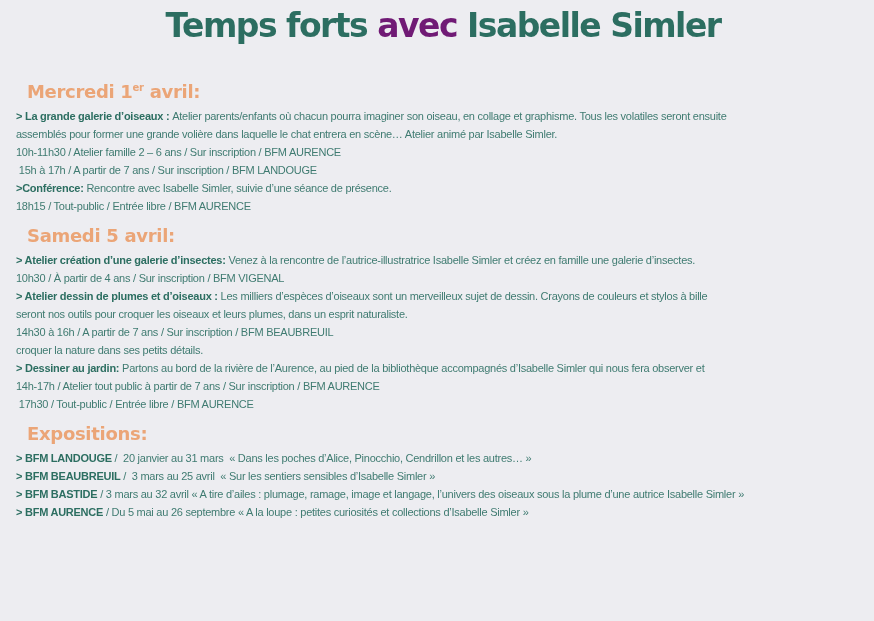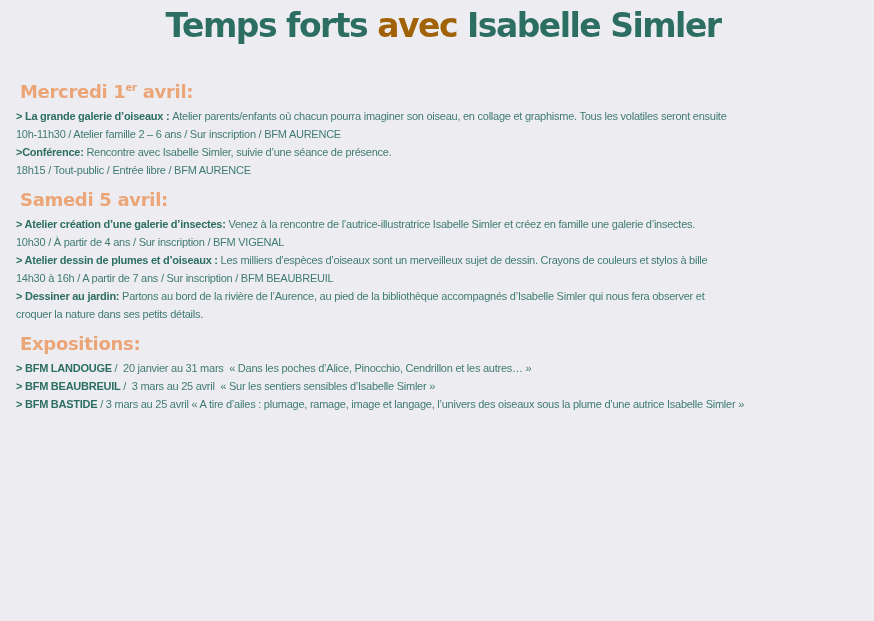--- a/index.html
+++ b/index.html
@@ -27,7 +27,7 @@
     white-space: pre;
   }
   .main-title .avec {
-    color: #a16207;
+    color: #701a75;
   }
   .section {
     margin: 0;

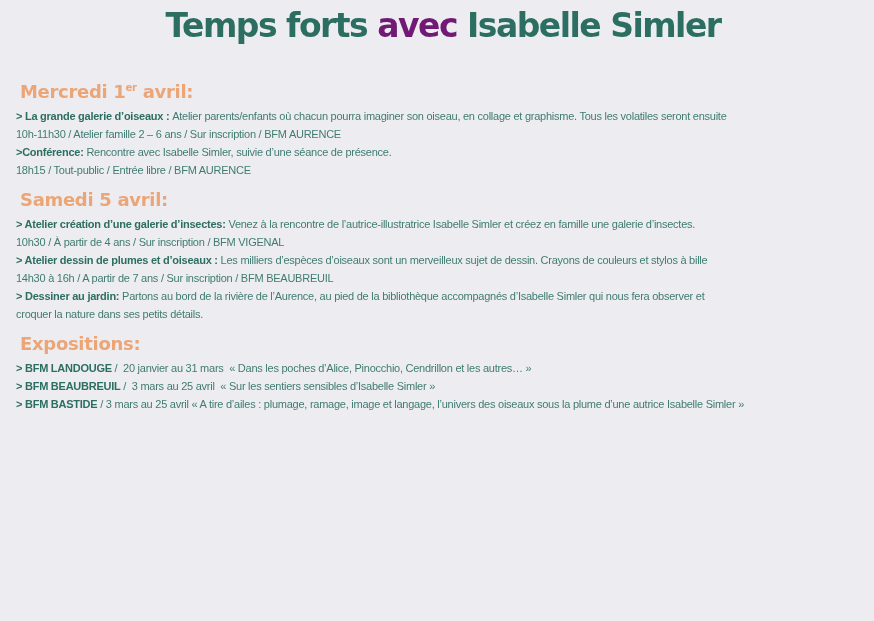--- a/index.html
+++ b/index.html
@@ -38,7 +38,7 @@
     font-size: 18px;
     letter-spacing: -0.3px;
     color: #eba577;
-    margin: 10px 0 5px 4px;
+    margin: 10px 0 5px 11px;
     white-space: pre;
   }
   .section-heading sup {

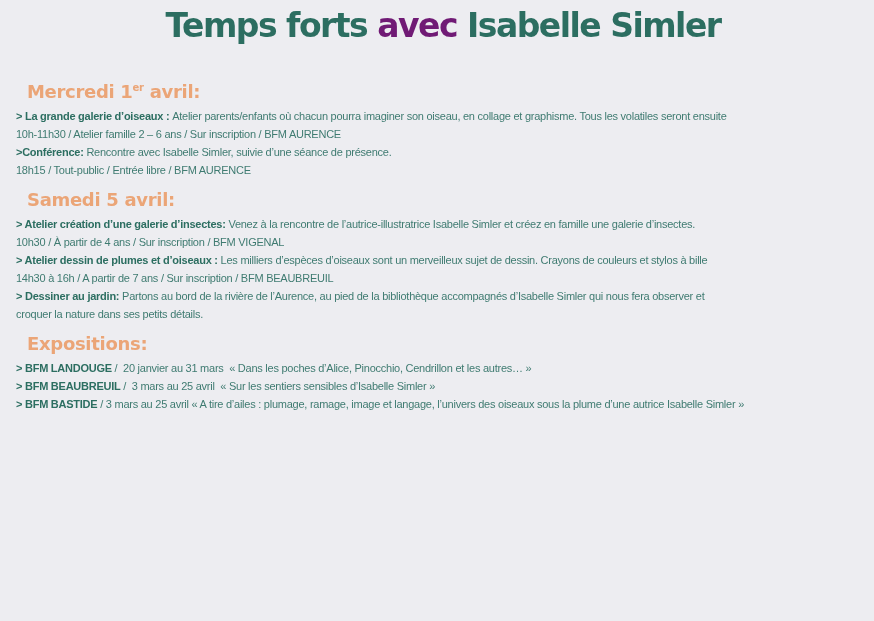--- a/index.html
+++ b/index.html
@@ -65,6 +65,7 @@
   <div class="section">
     <h2 class="section-heading"><span>Mercredi 1</span><sup>er</sup><span> avril:</span></h2>
     <div class="line"><b>&gt; La grande galerie d’oiseaux : </b><span>Atelier parents/enfants où chacun pourra imaginer son oiseau, en collage et graphisme. Tous les volatiles seront ensuite</span></div>
+    <div class="line"><b></b><span>assemblés pour former une grande volière dans laquelle le chat entrera en scène… Atelier animé par Isabelle Simler.</span></div>
     <div class="line"><b></b><span>10h-11h30 / Atelier famille 2 – 6 ans / Sur inscription / BFM AURENCE</span></div>
     <div class="line"><b>&gt;Conférence: </b><span>Rencontre avec Isabelle Simler, suivie d’une séance de présence.</span></div>
     <div class="line"><b></b><span>18h15 / Tout-public / Entrée libre / BFM AURENCE</span></div>

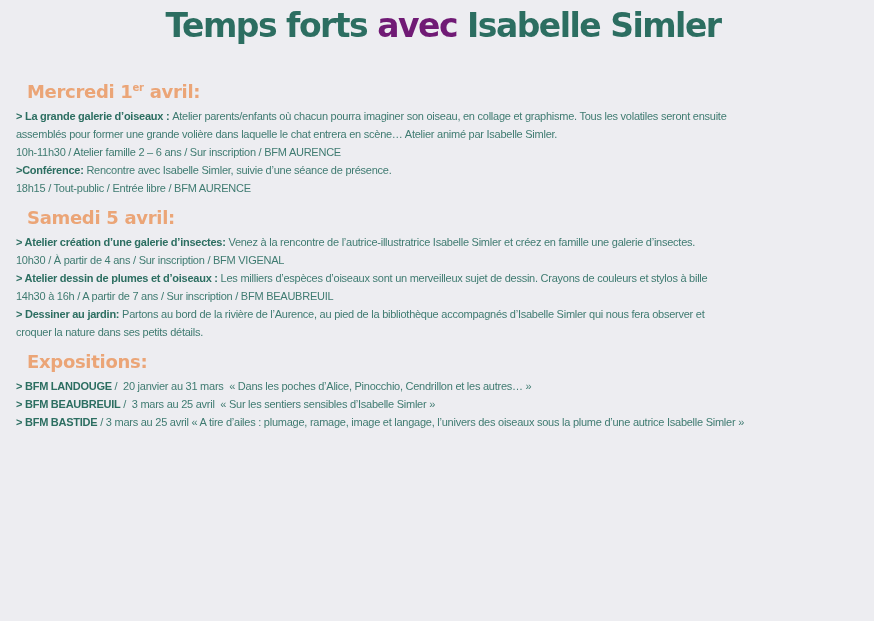--- a/index.html
+++ b/index.html
@@ -67,6 +67,7 @@
     <div class="line"><b>&gt; La grande galerie d’oiseaux : </b><span>Atelier parents/enfants où chacun pourra imaginer son oiseau, en collage et graphisme. Tous les volatiles seront ensuite</span></div>
     <div class="line"><b></b><span>assemblés pour former une grande volière dans laquelle le chat entrera en scène… Atelier animé par Isabelle Simler.</span></div>
     <div class="line"><b></b><span>10h-11h30 / Atelier famille 2 – 6 ans / Sur inscription / BFM AURENCE</span></div>
+    <div class="line"><b></b><span> 15h à 17h / A partir de 7 ans / Sur inscription / BFM LANDOUGE</span></div>
     <div class="line"><b>&gt;Conférence: </b><span>Rencontre avec Isabelle Simler, suivie d’une séance de présence.</span></div>
     <div class="line"><b></b><span>18h15 / Tout-public / Entrée libre / BFM AURENCE</span></div>
   </div>

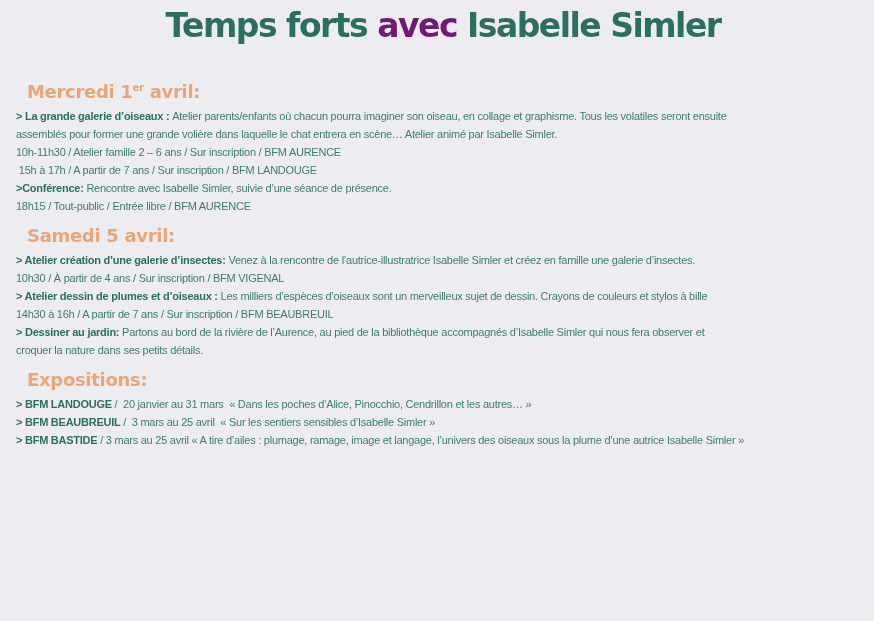--- a/index.html
+++ b/index.html
@@ -77,6 +77,7 @@
     <div class="line"><b>&gt; Atelier création d’une galerie d’insectes: </b><span>Venez à la rencontre de l’autrice-illustratrice Isabelle Simler et créez en famille une galerie d’insectes.</span></div>
     <div class="line"><b></b><span>10h30 / À partir de 4 ans / Sur inscription / BFM VIGENAL</span></div>
     <div class="line"><b>&gt; Atelier dessin de plumes et d’oiseaux : </b><span>Les milliers d’espèces d’oiseaux sont un merveilleux sujet de dessin. Crayons de couleurs et stylos à bille</span></div>
+    <div class="line"><b></b><span>seront nos outils pour croquer les oiseaux et leurs plumes, dans un esprit naturaliste.</span></div>
     <div class="line"><b></b><span>14h30 à 16h / A partir de 7 ans / Sur inscription / BFM BEAUBREUIL</span></div>
   </div>
 

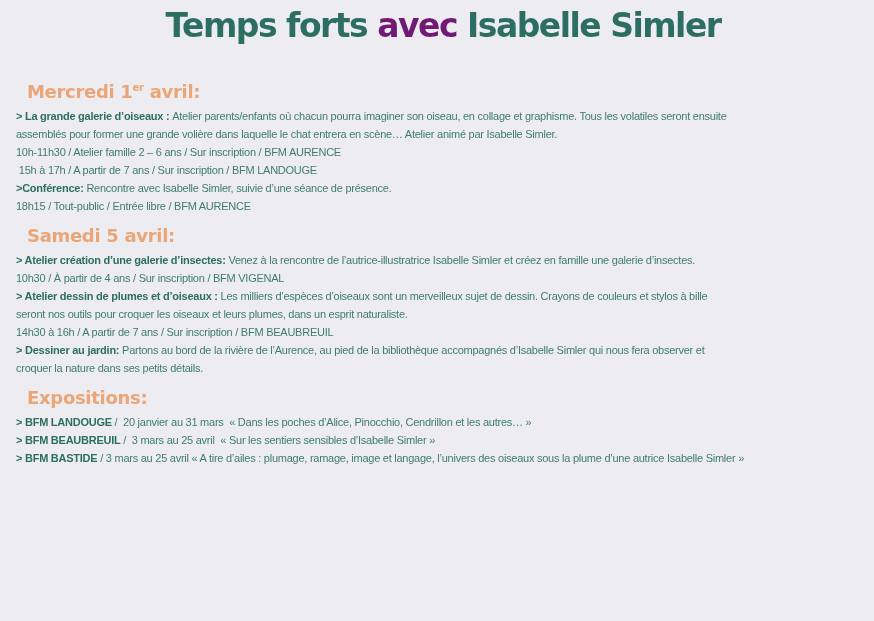--- a/index.html
+++ b/index.html
@@ -82,8 +82,8 @@
   </div>
 
   <div class="section">
+    <div class="line"><b></b><span>croquer la nature dans ses petits détails.</span></div>
     <div class="line"><b>&gt; Dessiner au jardin: </b><span>Partons au bord de la rivière de l’Aurence, au pied de la bibliothèque accompagnés d’Isabelle Simler qui nous fera observer et</span></div>
-    <div class="line"><b></b><span>croquer la nature dans ses petits détails.</span></div>
   </div>
 
   <div class="section">

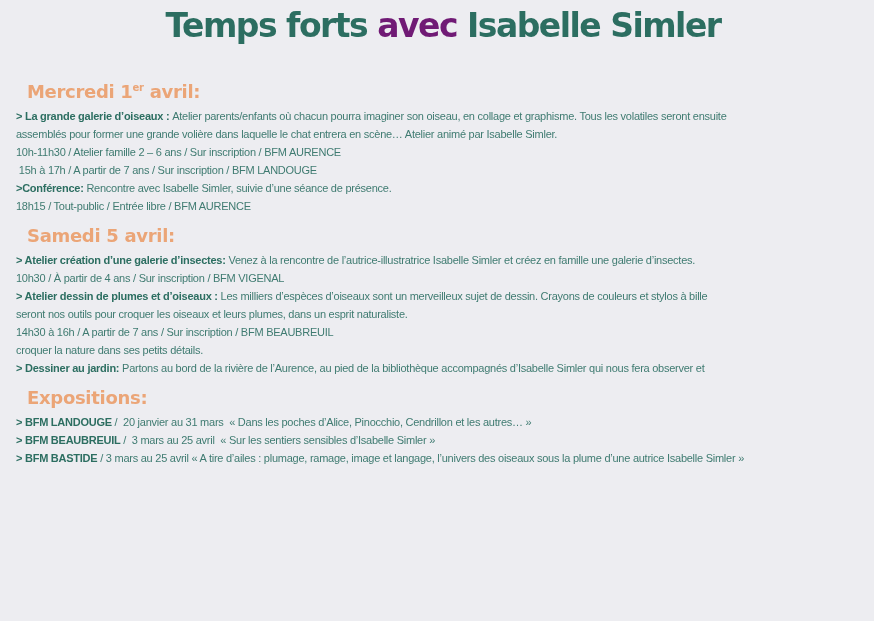--- a/index.html
+++ b/index.html
@@ -84,6 +84,7 @@
   <div class="section">
     <div class="line"><b></b><span>croquer la nature dans ses petits détails.</span></div>
     <div class="line"><b>&gt; Dessiner au jardin: </b><span>Partons au bord de la rivière de l’Aurence, au pied de la bibliothèque accompagnés d’Isabelle Simler qui nous fera observer et</span></div>
+    <div class="line"><b></b><span>14h-17h / Atelier tout public à partir de 7 ans / Sur inscription / BFM AURENCE</span></div>
   </div>
 
   <div class="section">

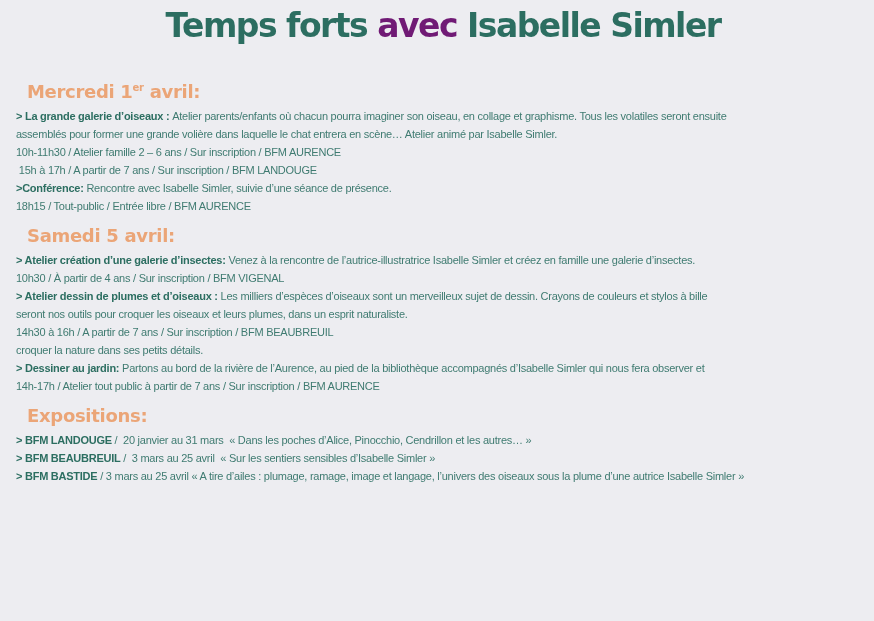--- a/index.html
+++ b/index.html
@@ -85,6 +85,7 @@
     <div class="line"><b></b><span>croquer la nature dans ses petits détails.</span></div>
     <div class="line"><b>&gt; Dessiner au jardin: </b><span>Partons au bord de la rivière de l’Aurence, au pied de la bibliothèque accompagnés d’Isabelle Simler qui nous fera observer et</span></div>
     <div class="line"><b></b><span>14h-17h / Atelier tout public à partir de 7 ans / Sur inscription / BFM AURENCE</span></div>
+    <div class="line"><b></b><span> 17h30 / Tout-public / Entrée libre / BFM AURENCE</span></div>
   </div>
 
   <div class="section">

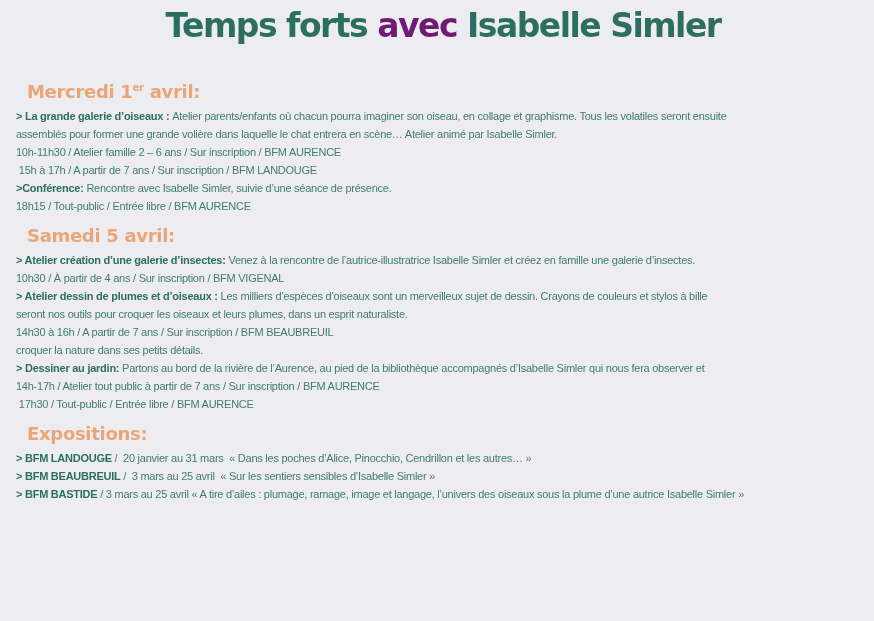--- a/index.html
+++ b/index.html
@@ -92,7 +92,7 @@
     <h2 class="section-heading"><span>Expositions:</span><sup></sup><span></span></h2>
     <div class="line"><b>&gt; BFM LANDOUGE</b><span> /  20 janvier au 31 mars  « Dans les poches d’Alice, Pinocchio, Cendrillon et les autres… »</span></div>
     <div class="line"><b>&gt; BFM BEAUBREUIL</b><span> /  3 mars au 25 avril  « Sur les sentiers sensibles d’Isabelle Simler »</span></div>
-    <div class="line"><b>&gt; BFM BASTIDE</b><span> / 3 mars au 25 avril « A tire d’ailes : plumage, ramage, image et langage, l’univers des oiseaux sous la plume d’une autrice Isabelle Simler »</span></div>
+    <div class="line"><b>&gt; BFM BASTIDE</b><span> / 3 mars au 32 avril « A tire d’ailes : plumage, ramage, image et langage, l’univers des oiseaux sous la plume d’une autrice Isabelle Simler »</span></div>
   </div>
 
 </div>

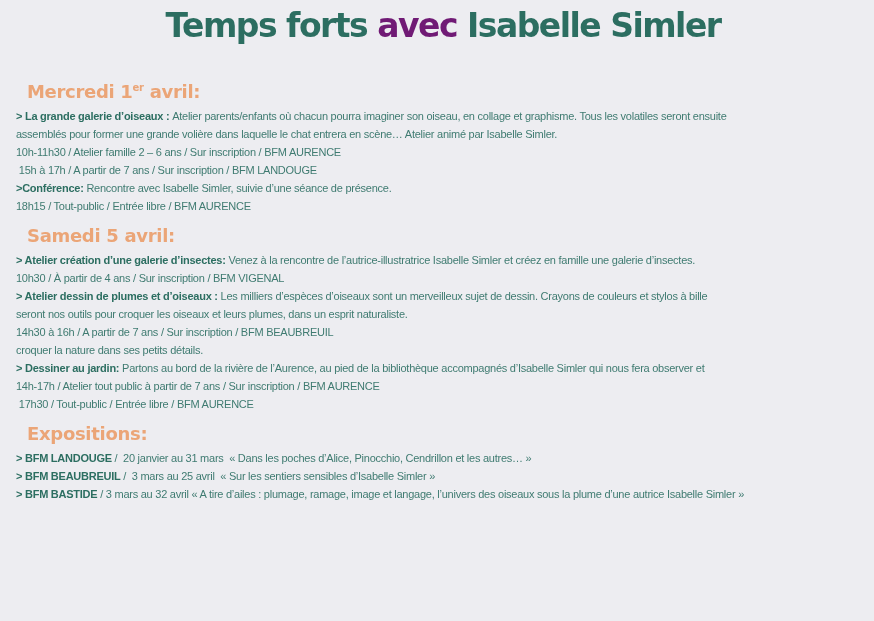--- a/index.html
+++ b/index.html
@@ -93,6 +93,7 @@
     <div class="line"><b>&gt; BFM LANDOUGE</b><span> /  20 janvier au 31 mars  « Dans les poches d’Alice, Pinocchio, Cendrillon et les autres… »</span></div>
     <div class="line"><b>&gt; BFM BEAUBREUIL</b><span> /  3 mars au 25 avril  « Sur les sentiers sensibles d’Isabelle Simler »</span></div>
     <div class="line"><b>&gt; BFM BASTIDE</b><span> / 3 mars au 32 avril « A tire d’ailes : plumage, ramage, image et langage, l’univers des oiseaux sous la plume d’une autrice Isabelle Simler »</span></div>
+    <div class="line"><b>&gt; BFM AURENCE</b><span> / Du 5 mai au 26 septembre « A la loupe : petites curiosités et collections d’Isabelle Simler »</span></div>
   </div>
 
 </div>

